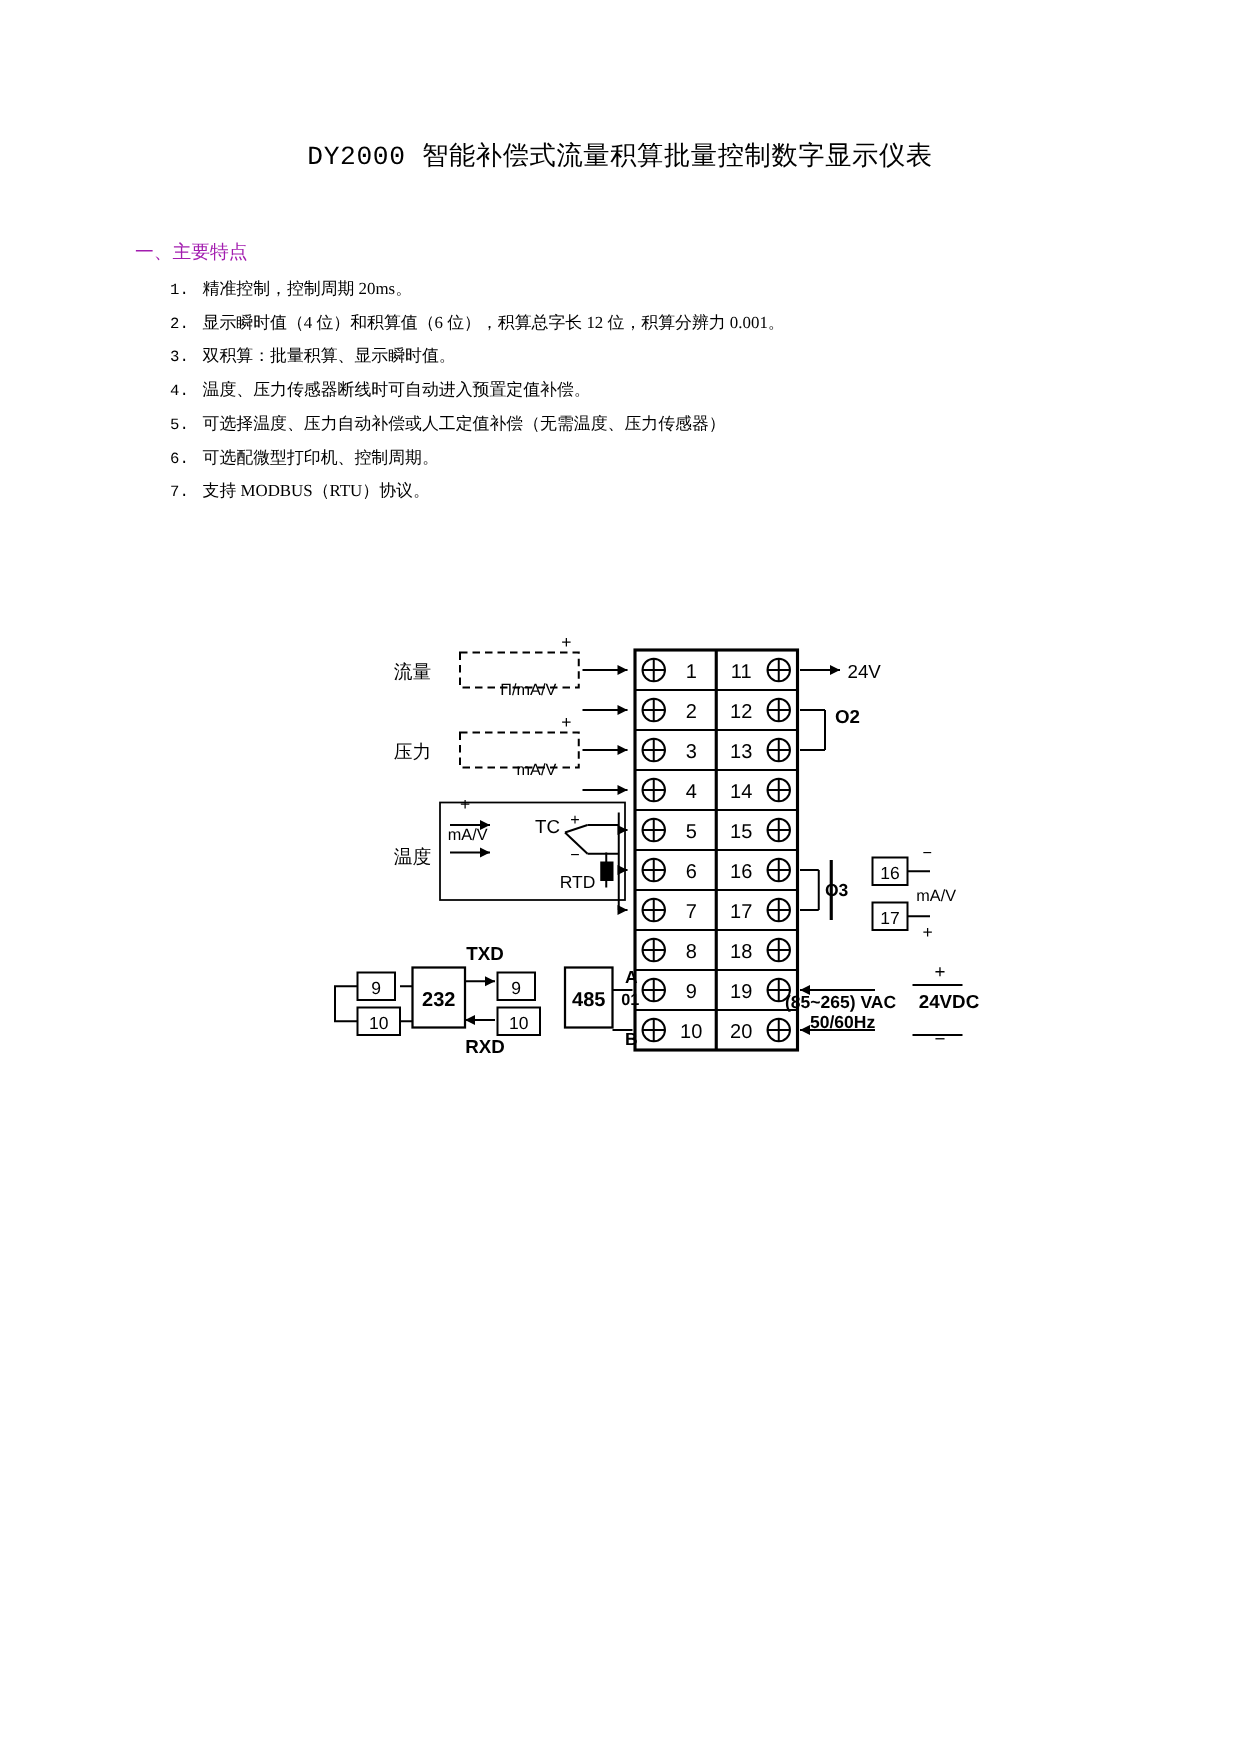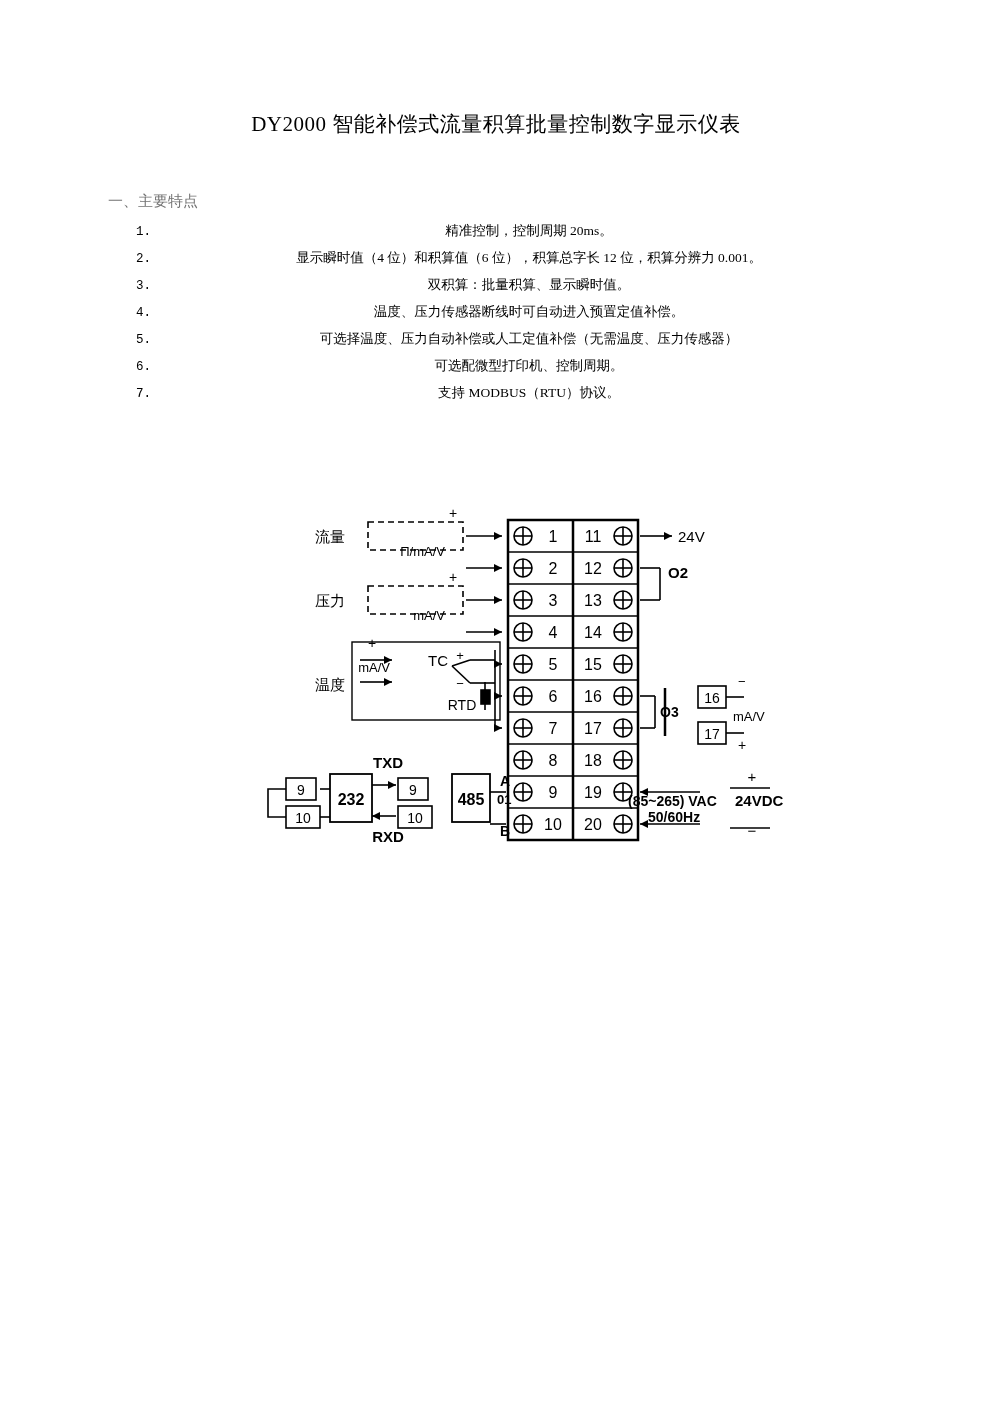--- a/index.html
+++ b/index.html
@@ -27,7 +27,7 @@
     text-align: center;
     font-size: 21px;
     letter-spacing: 0.5px;
-    font-family: Liberation Serif, serif;
+    font-family: Liberation Mono, monospace;
   }
   .section-head {
     position: absolute;

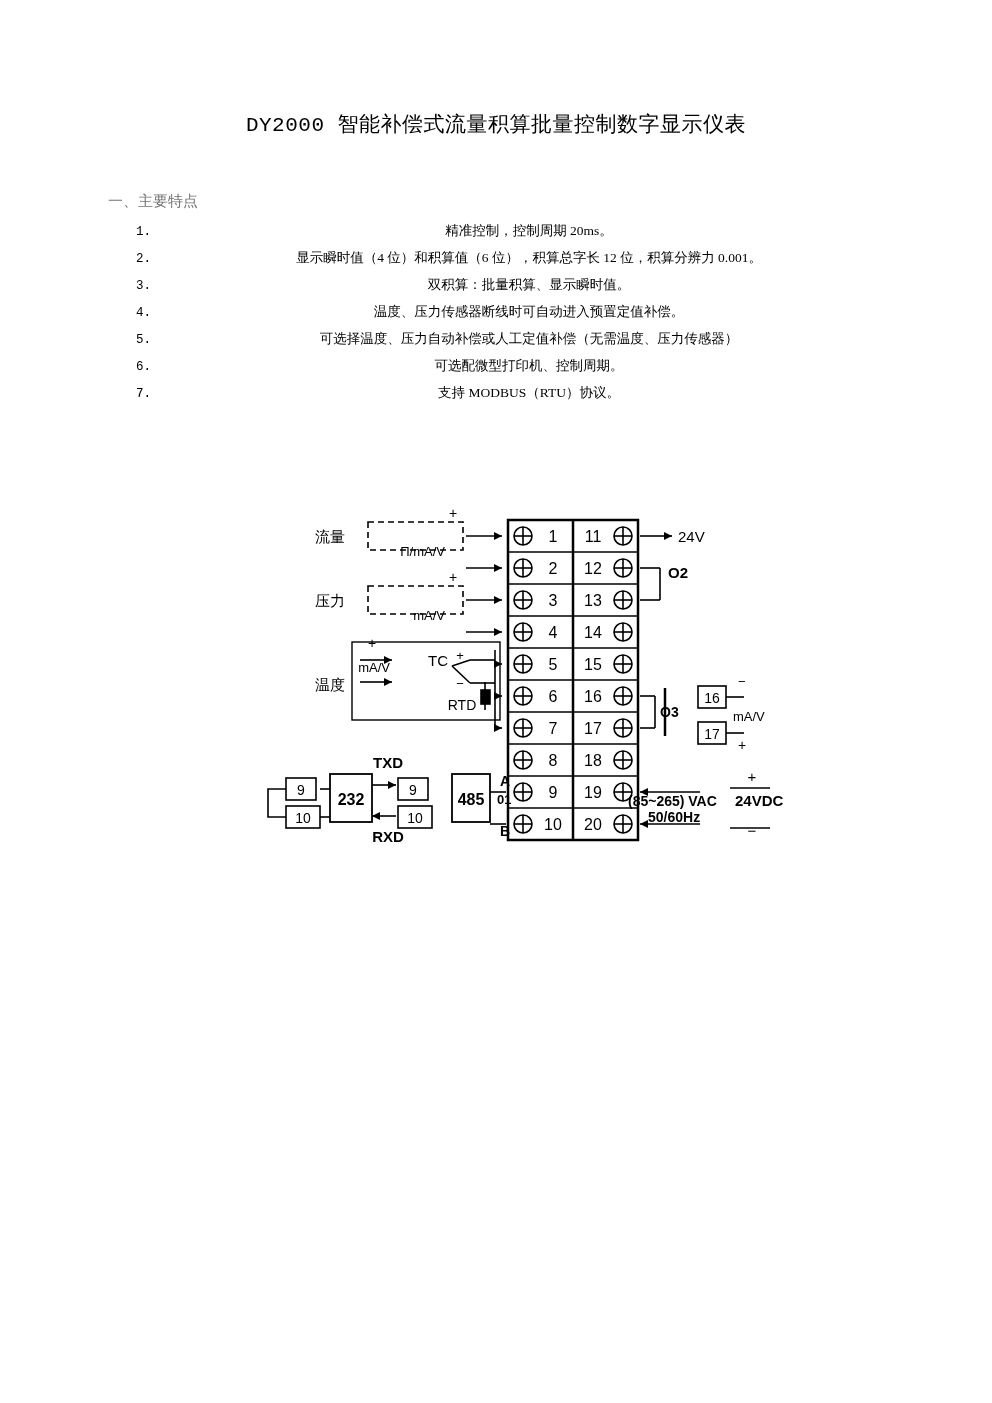--- a/index.html
+++ b/index.html
@@ -32,7 +32,7 @@
   .section-head {
     position: absolute;
     font-size: 15px;
-    color: #737373;
+    color: #a21caf;
     font-family: "Liberation Serif", serif;
   }
   #sec1 { top: 192px; left: 108px; }

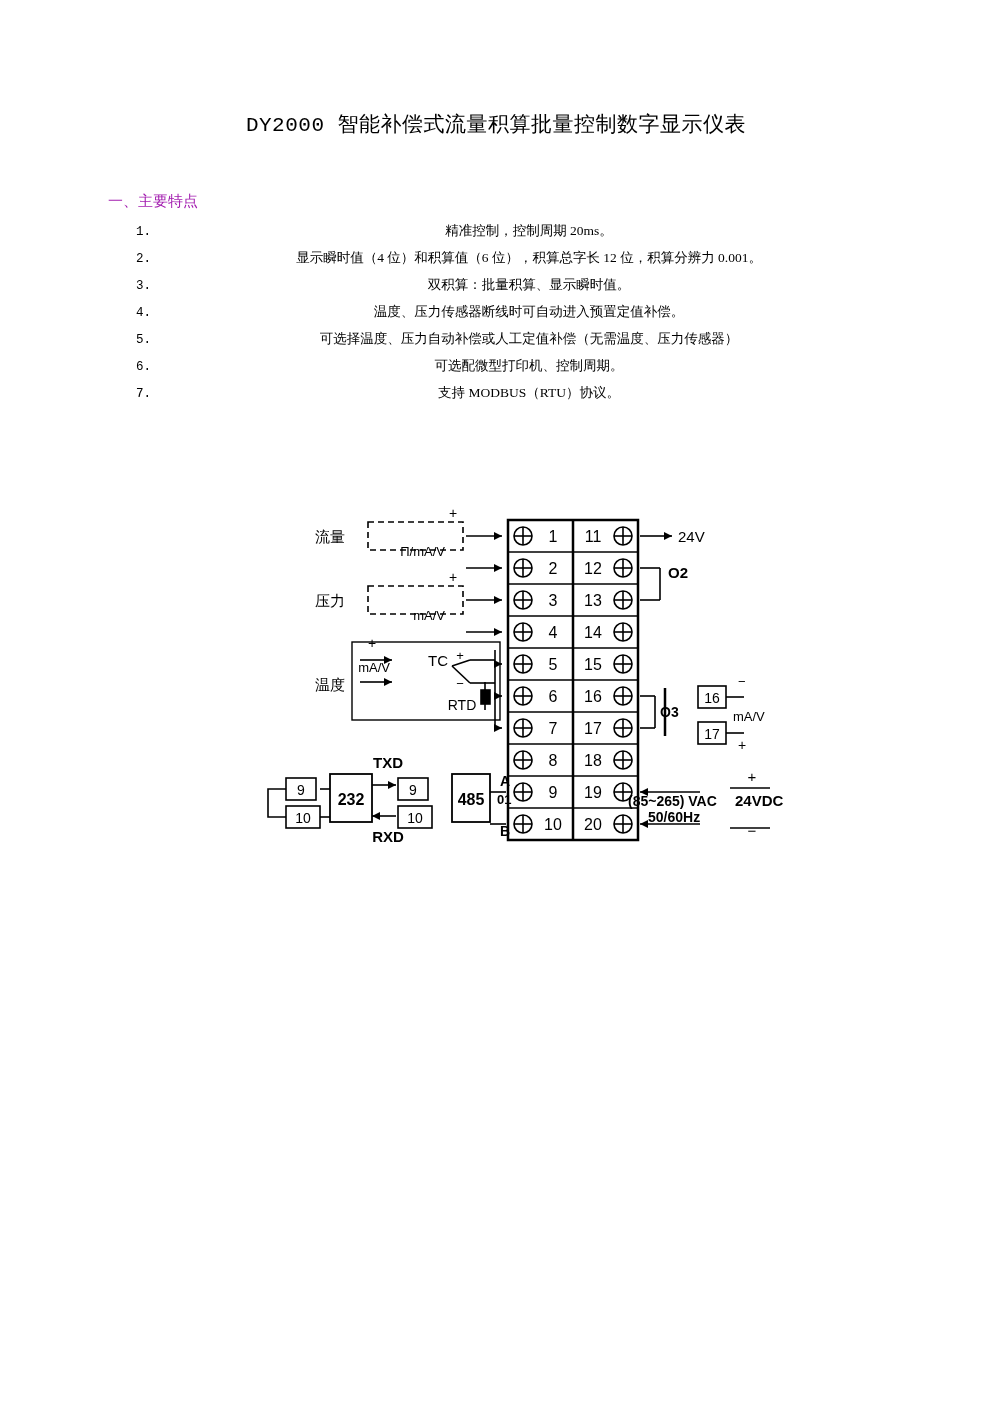--- a/index.html
+++ b/index.html
@@ -56,7 +56,7 @@
     font-family: "Liberation Mono", monospace;
     font-size: 12.5px;
   }
-  .feature-text { flex: 1; text-align: center; }
+  .feature-text { flex: 1; }
   .diagram {
     position: absolute;
     top: 500px;

